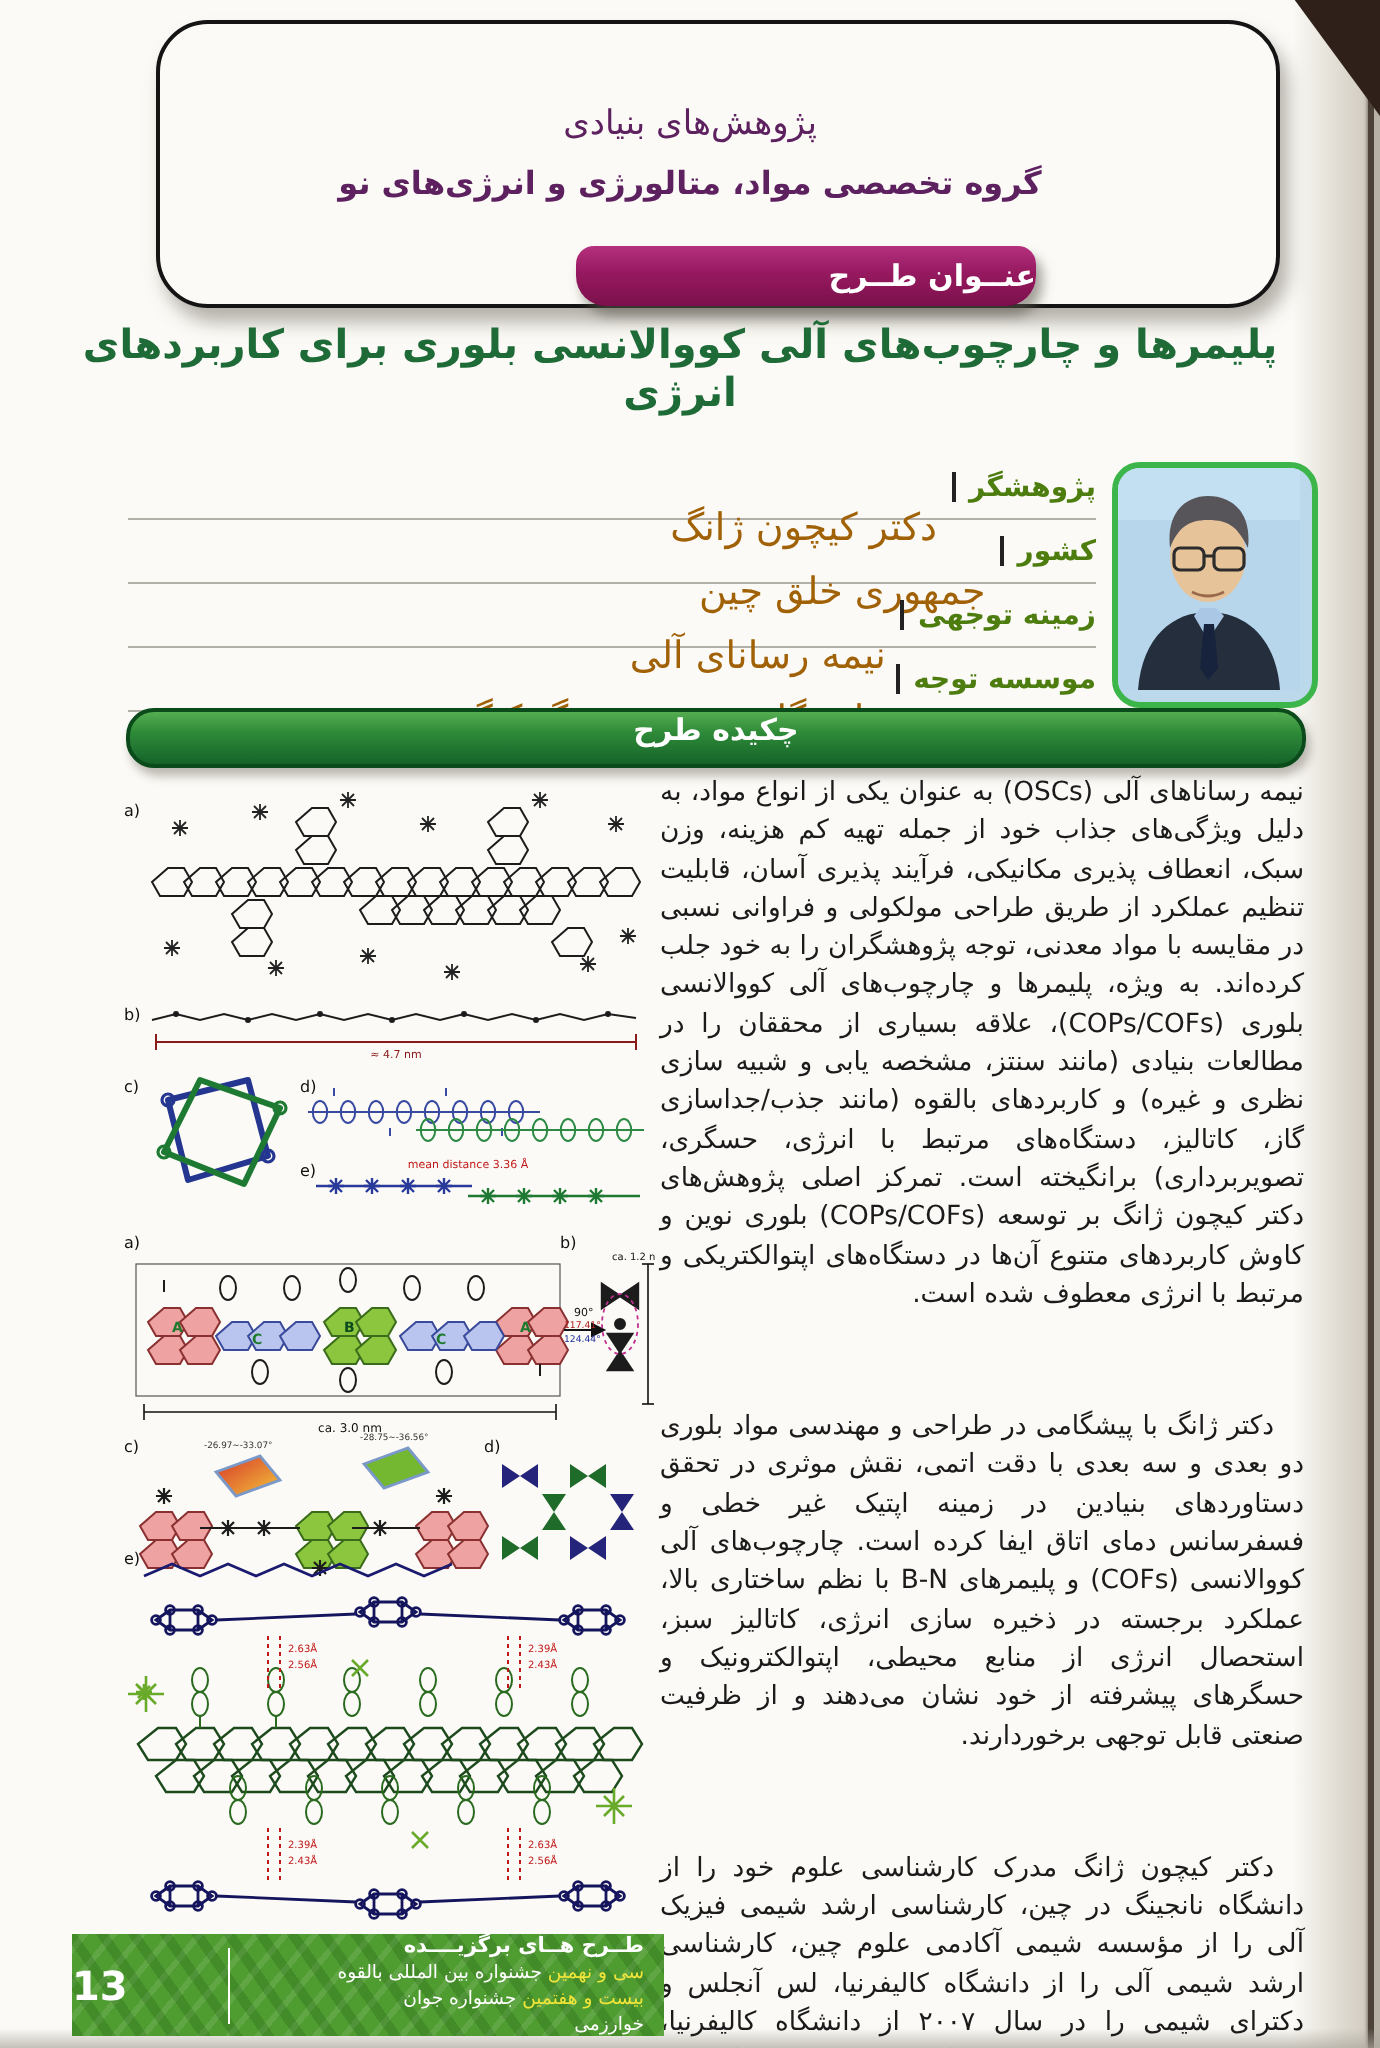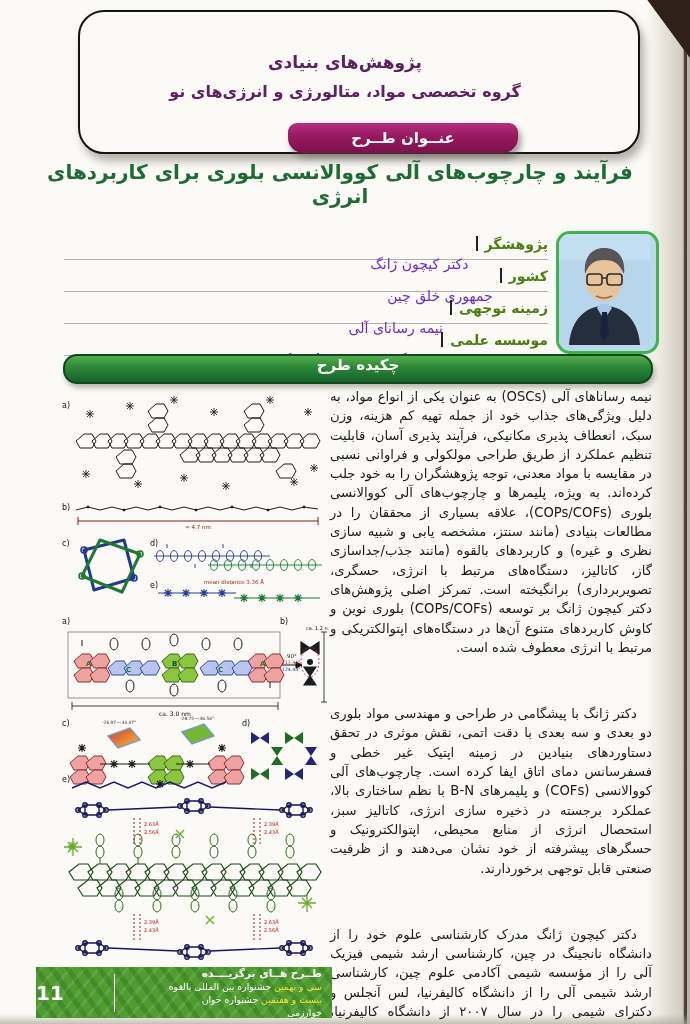--- a/index.html
+++ b/index.html
@@ -20,7 +20,7 @@
   
   .header-box{left:78px;top:10px;width:558px;height:140px;border:2px solid #141414;
     border-radius:26px;background:#fbfaf6;box-shadow:4px 7px 9px rgba(110,104,94,.5);}
-  .hdr-line1{left:0;top:52px;width:690px;text-align:center;font-weight:bold;
+  .hdr-line1{left:0;top:52px;width:690px;text-align:center;font-weight:normal;
     font-size:17px;color:#5e2160;}
   .hdr-line2{left:0;top:82px;width:690px;text-align:center;font-weight:bold;
     font-size:16px;color:#5e2160;}

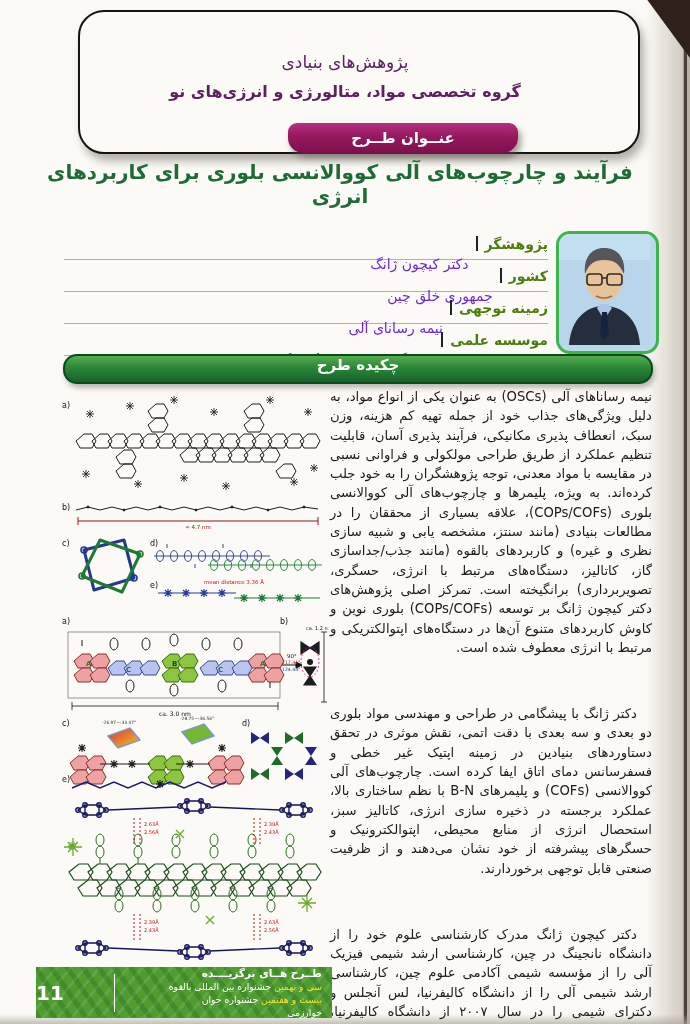--- a/index.html
+++ b/index.html
@@ -26,7 +26,7 @@
     font-size:16px;color:#5e2160;}
   .title-banner{left:288px;top:123px;width:230px;height:30px;border-radius:9px 9px 15px 15px;
     background:linear-gradient(180deg,#b5307f 0%,#96195f 45%,#7c104c 100%);
-    box-shadow:3px 5px 6px rgba(90,85,75,.55);display:flex;align-items:center;justify-content:center;
+    box-shadow:3px 5px 6px rgba(90,85,75,.55);display:flex;align-items:center;justify-content:flex-end;
     color:#fff;font-weight:bold;font-size:15px;}
   .page-title{left:20px;top:160px;width:640px;text-align:center;direction:rtl;
     font-weight:bold;font-size:20px;color:#1f6b38;}

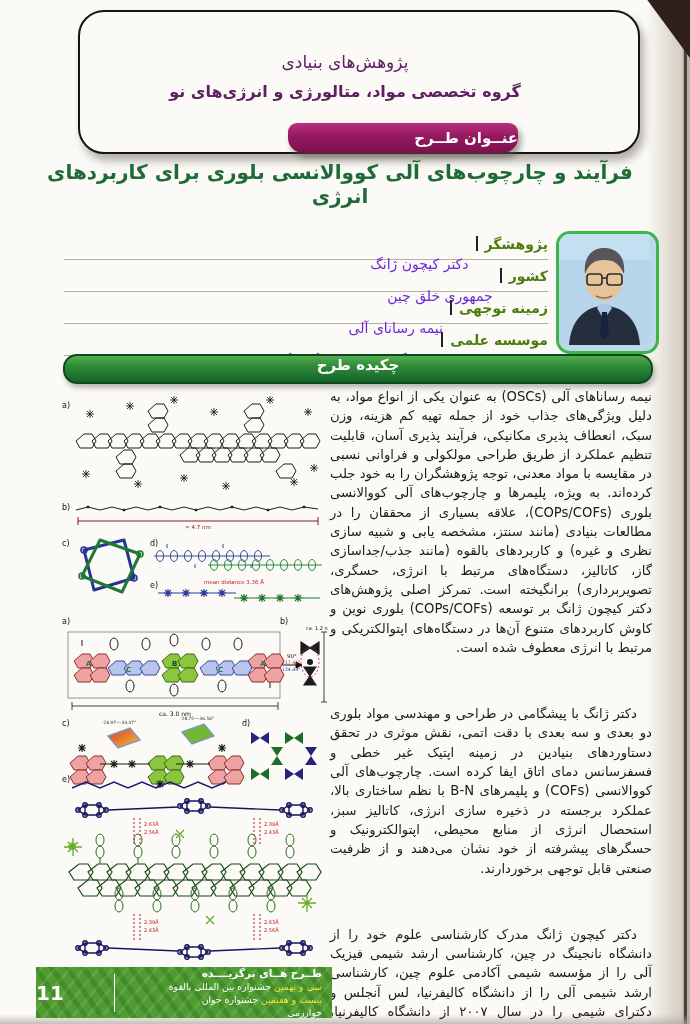--- a/index.html
+++ b/index.html
@@ -88,7 +88,7 @@
 <div class="abs title-banner">
   <span>عنــوان طــرح</span>
 </div>
-<div class="abs page-title">فرآیند و چارچوب‌های آلی کووالانسی بلوری برای کاربردهای انرژی</div>
+<div class="abs page-title">پلیمرها و چارچوب‌های آلی کووالانسی بلوری برای کاربردهای انرژی</div>
 
 <div class="abs photo-frame">
   <svg width="91" height="111" viewBox="0 0 91 111">

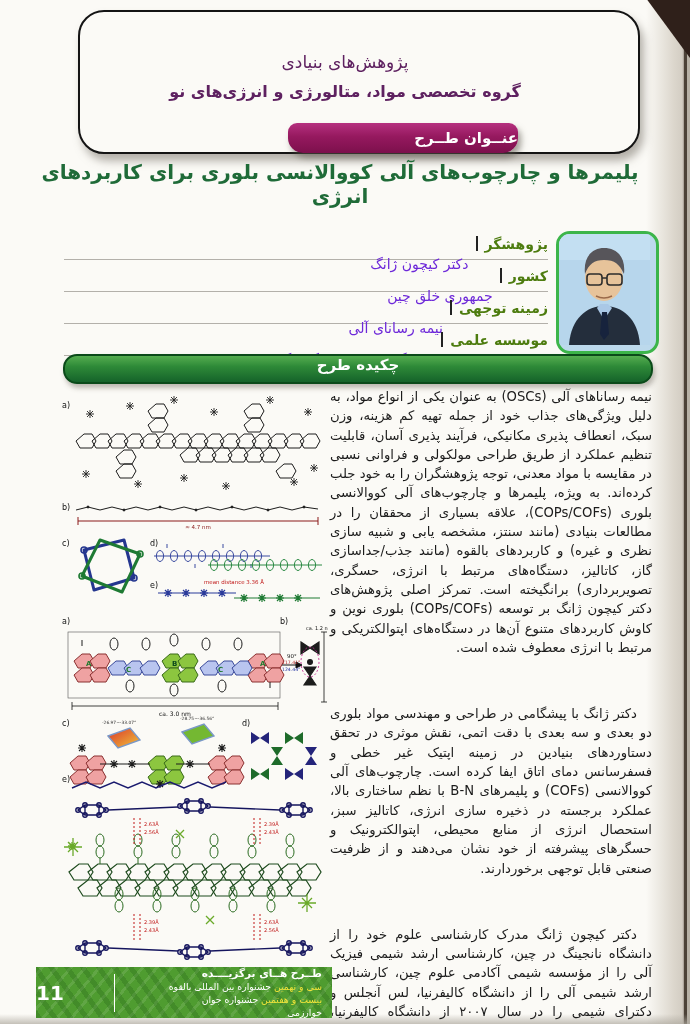--- a/index.html
+++ b/index.html
@@ -38,7 +38,7 @@
   .info-row{height:31px;border-bottom:1px solid #b3b0aa;display:flex;align-items:center;direction:rtl;}
   .info-label{font-weight:bold;font-size:14px;color:#4d7c0f;}
   .info-sep{display:inline-block;width:2px;height:15px;background:#222;margin:0 7px;}
-  .info-value{font-size:14px;color:#6d28d9;margin-top:41px;}
+  .info-value{font-size:19px;color:#a16207;margin-top:41px;}
 
   
   .abstract-banner{left:63px;top:354px;width:586px;height:26px;border-radius:14px;

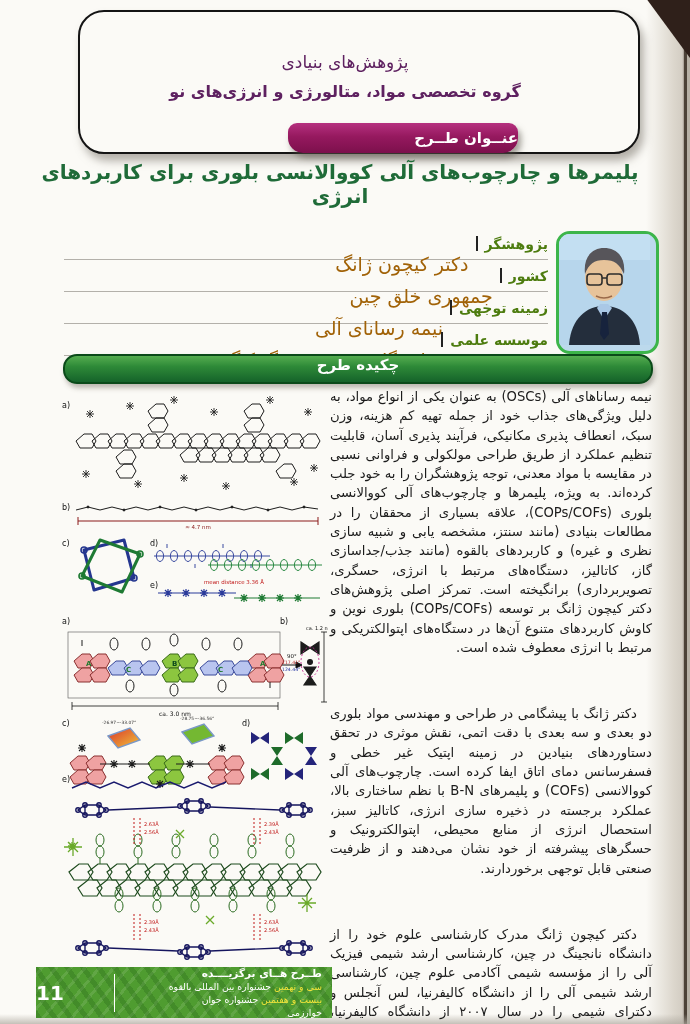--- a/index.html
+++ b/index.html
@@ -122,7 +122,7 @@
     <span class="info-value">نیمه رسانای آلی</span>
   </div>
   <div class="info-row">
-    <span class="info-label">موسسه علمی</span>
+    <span class="info-label">موسسه توجه</span>
     <span class="info-sep"></span>
     <span class="info-value">دانشگاه تخصصی هنگ کنگ</span>
   </div>

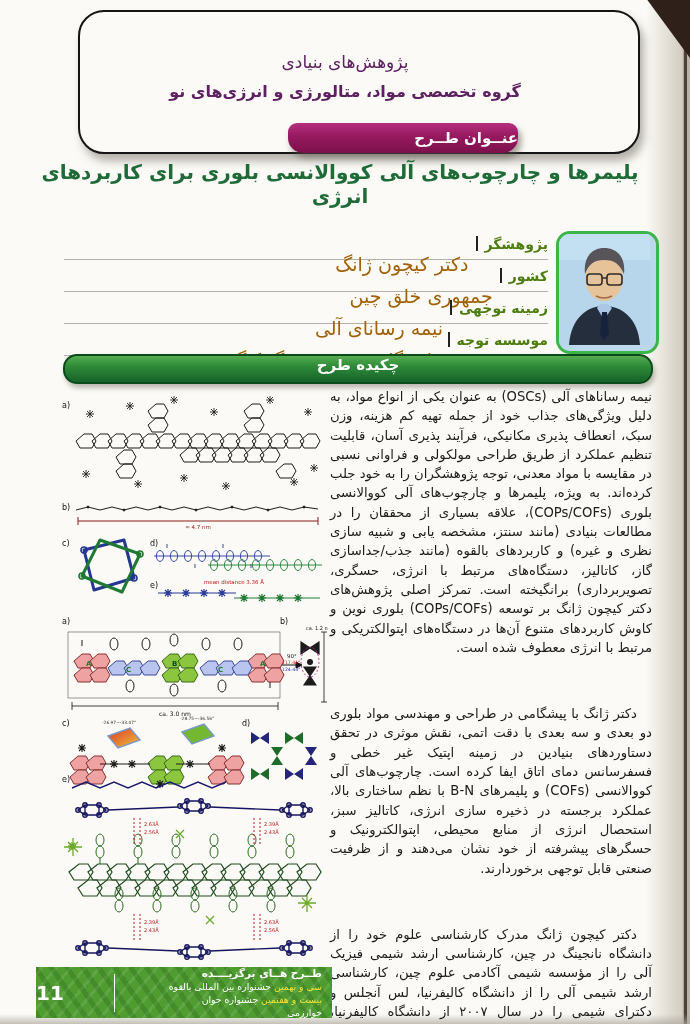--- a/index.html
+++ b/index.html
@@ -508,7 +508,7 @@
     <div class="ft-l3"><span class="ft-hl">بیست و هفتمین</span><span> جشنواره جوان خوارزمی</span></div>
   </div>
   <div class="footer-vline"></div>
-  <div class="footer-num">11</div>
+  <div class="footer-num">13</div>
 </div>
 
 </body></html>

